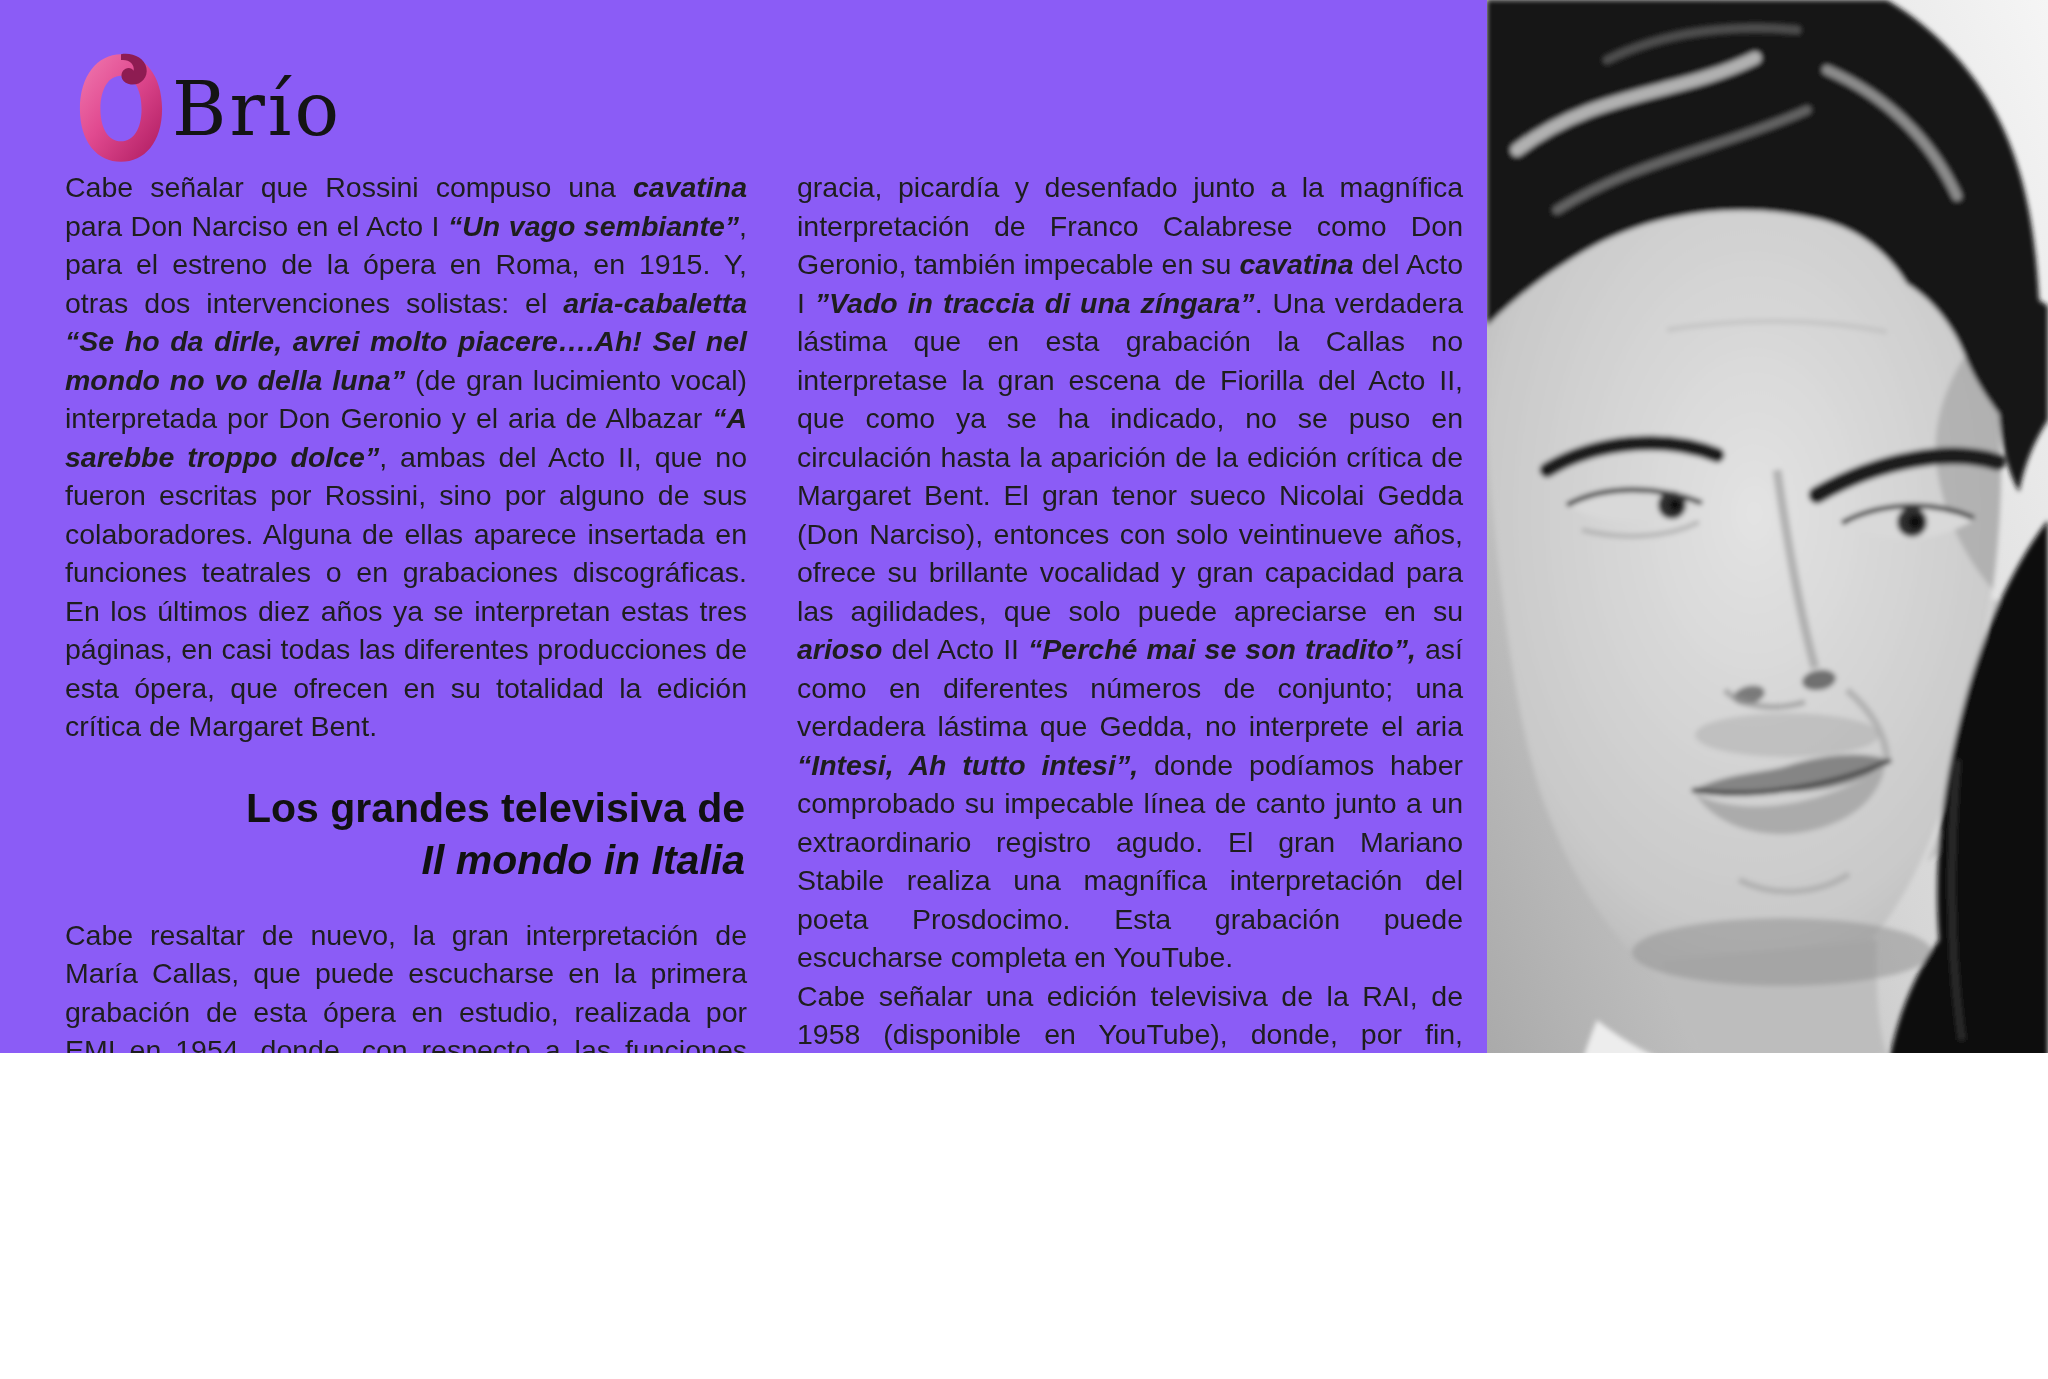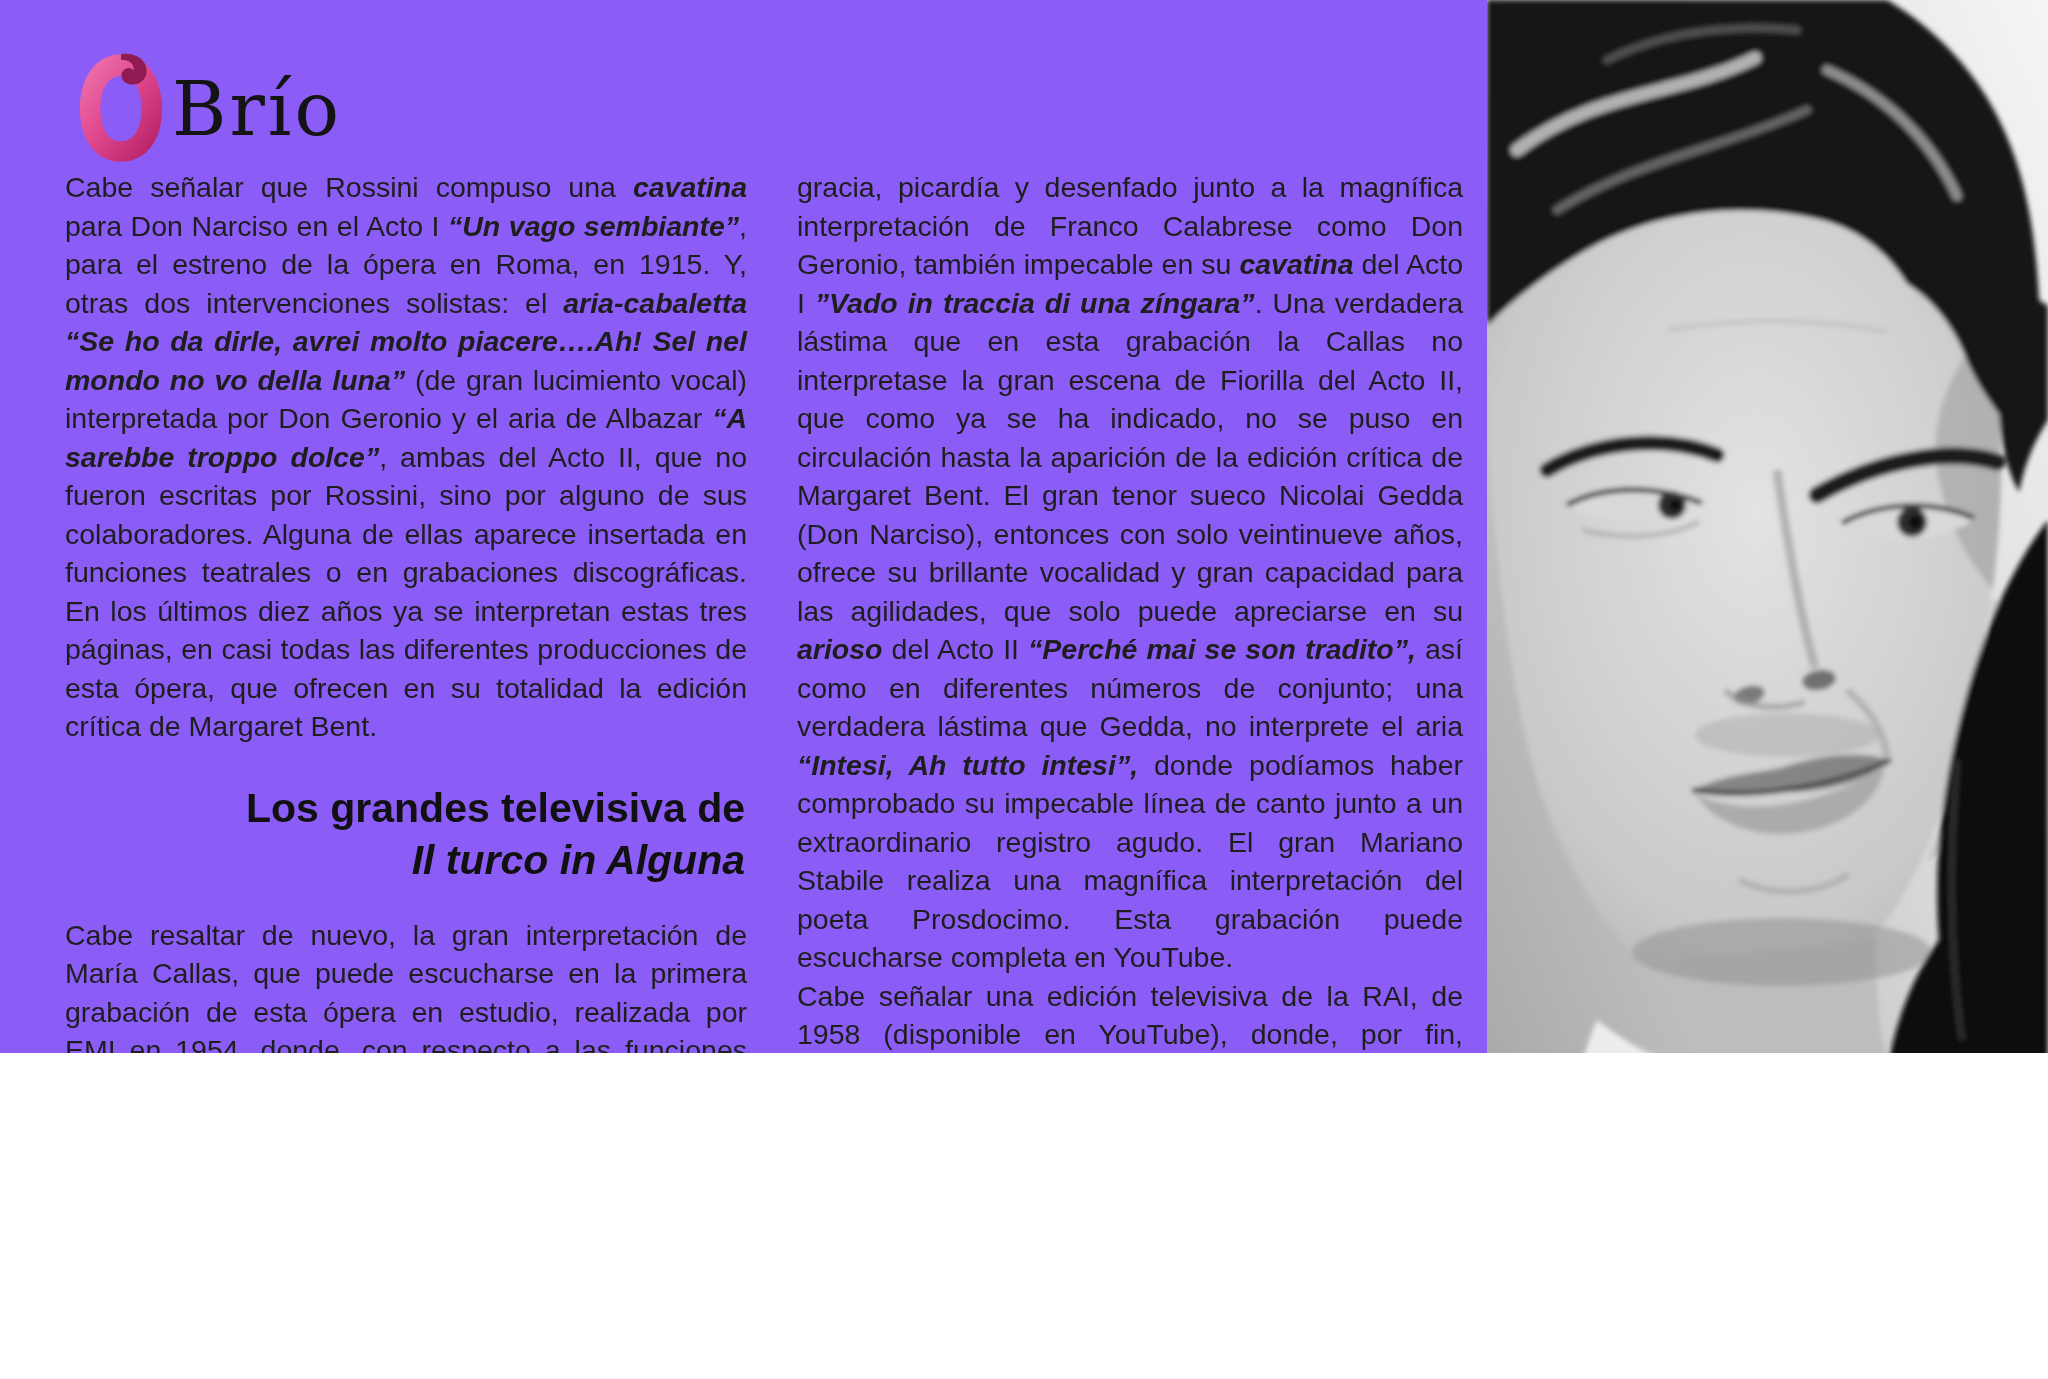--- a/index.html
+++ b/index.html
@@ -99,7 +99,7 @@
     <p class="body"><span>Cabe señalar que Rossini compuso una </span><span class="it">cavatina</span><span> para Don Narciso en el Acto I </span><span class="it">“Un vago sembiante”</span><span>, para el estreno de la ópera en Roma, en 1915. Y, otras dos intervenciones solistas: el </span><span class="it">aria-cabaletta</span><span> </span><span class="it">“Se ho da dirle, avrei molto piacere….Ah! Sel nel mondo no vo della luna”</span><span> (de gran lucimiento vocal) interpretada por Don Geronio y el aria de Albazar </span><span class="it">“A sarebbe troppo dolce”</span><span>, ambas del Acto II, que no fueron escritas por Rossini, sino por alguno de sus colaboradores. Alguna de ellas aparece insertada en funciones teatrales o en grabaciones discográficas. En los últimos diez años ya se interpretan estas tres páginas, en casi todas las diferentes producciones de esta ópera, que ofrecen en su totalidad la edición crítica de Margaret Bent.</span></p>
     <h2 class="section-heading">
       <span class="h-line1">Los grandes televisiva de</span>
-      <span class="h-line2">Il turco in Alguna</span>
+      <span class="h-line2">Il mondo in Italia</span>
     </h2>
     <p class="body"><span>Cabe resaltar de nuevo, la gran interpretación de María Callas, que puede escucharse en la primera grabación de esta ópera en estudio, realizada por EMI en 1954, donde, con respecto a las funciones romanas de 1950, el gran Sesto Bruscantini era sustituido en el papel de Selim por el bajo Nicola Rossi-Lemeni, de buena vocalidad aunque carente de la gracia interpretativa que requiere este personaje y ello se pone de manifiesto en sus dúos con Callas, quien muestra su magnífica vocalidad junto a su inigualable capacidad interpretativa, sobre todo en el gran dúo </span><span class="it">“Per piacere alla signora”</span><span> donde derrocha</span></p>
   </div>

